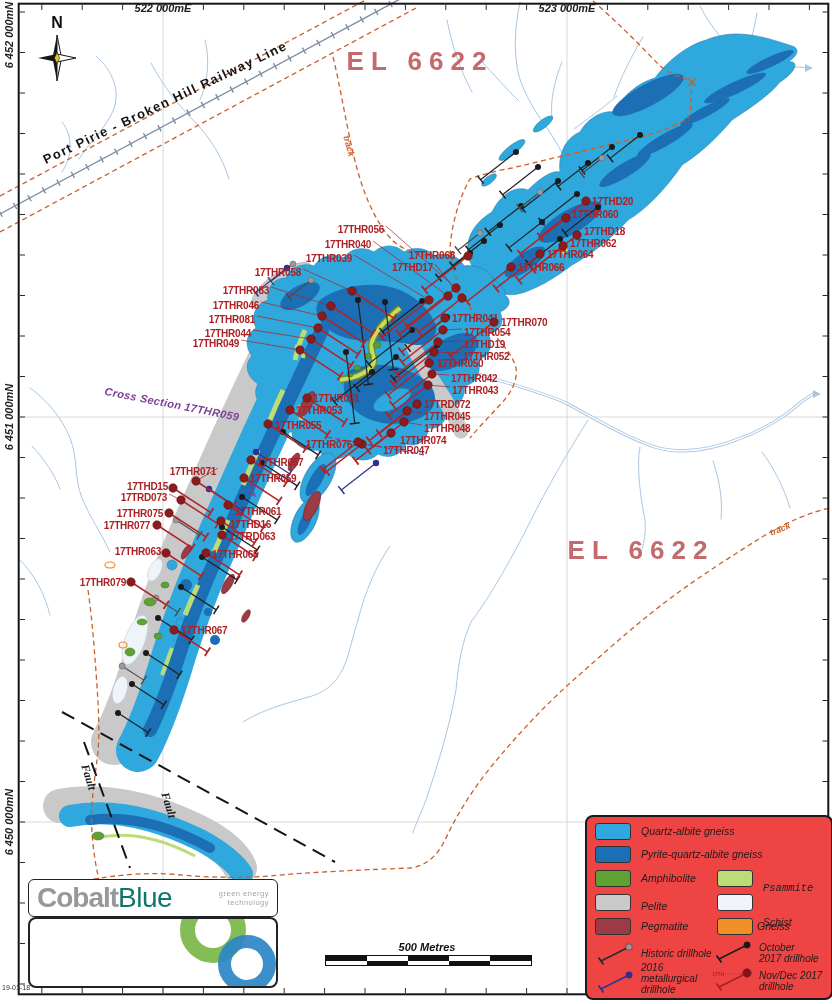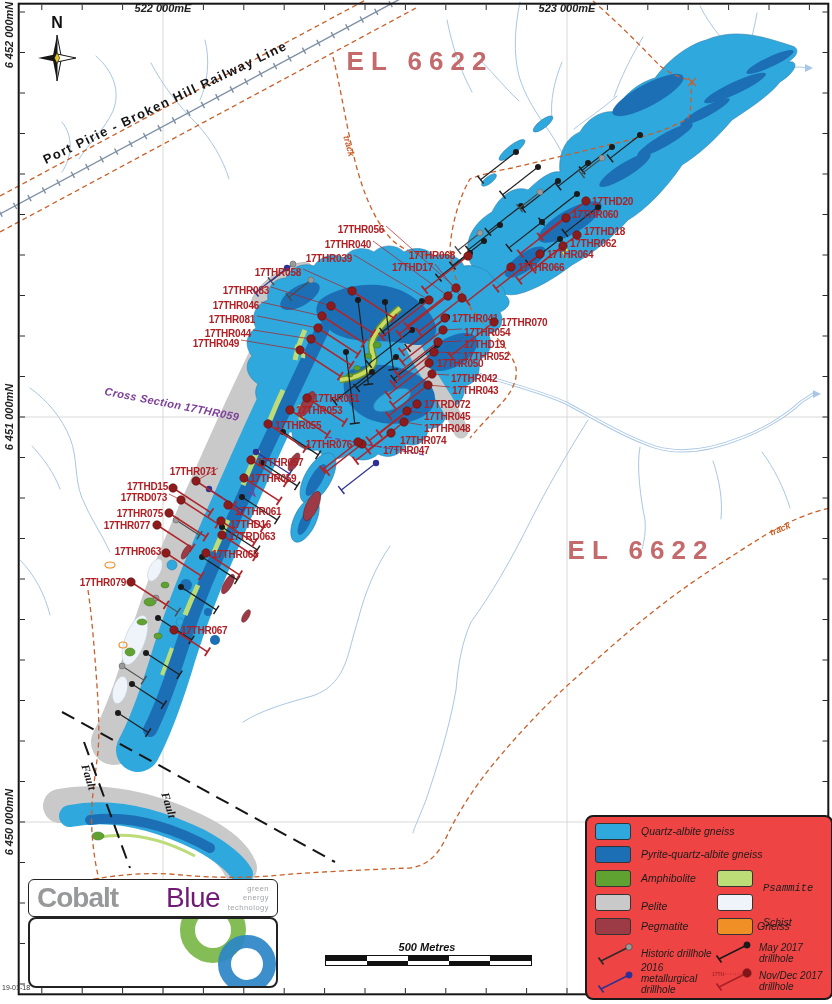--- a/index.html
+++ b/index.html
@@ -49,7 +49,7 @@
   .tb{position:absolute;background:#fff;border:1.7px solid #222;border-radius:6px;box-sizing:border-box;}
   #tb1{left:28px;top:879px;width:250px;height:38px;display:flex;align-items:center;padding:0 8px;z-index:6;}
   .brand1{font:700 28px/1 "Liberation Sans",sans-serif;color:#97989a;letter-spacing:-1px;}
-  .brand2{font:400 28px/1 "Liberation Sans",sans-serif;color:#701a75;letter-spacing:-.5px;margin-left:48px;}
+  .brand2{font:400 28px/1 "Liberation Sans",sans-serif;color:#0f766e;letter-spacing:-.5px;}
   .tag{margin-left:auto;text-align:right;font:400 7.5px/1.25 "Liberation Sans",sans-serif;color:#a0a4a8;letter-spacing:.5px;}
   #tb2{left:28px;top:917px;width:250px;height:71px;border-radius:8px;border-width:2px;overflow:hidden;z-index:6;text-align:center;}
   .ring{position:absolute;border-radius:50%;box-sizing:border-box;opacity:.92;}

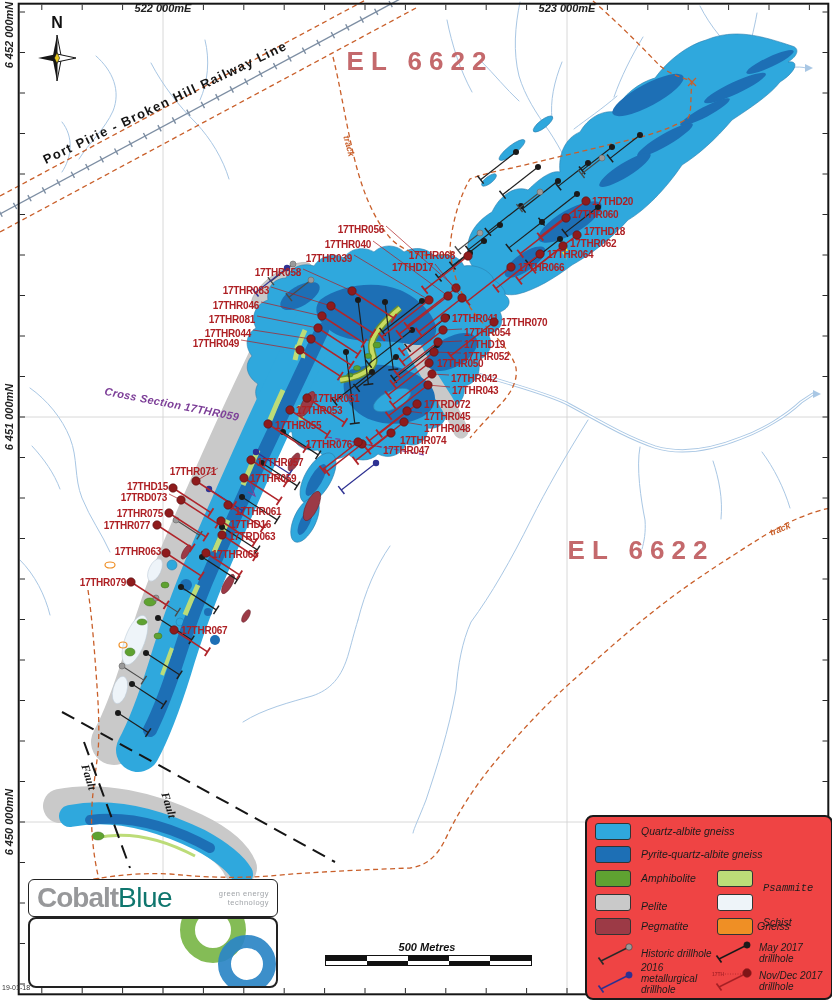--- a/index.html
+++ b/index.html
@@ -750,7 +750,7 @@
           <circle cx="36" cy="6" r="3.2" fill="#1a1a1a" stroke="#1a1a1a" stroke-width="0.5"></circle>
         </svg>
       </div>
-    <div class="lgdrill" style="left:172px;top:125px;width:60px;">May 2017 drillhole</div>
+    <div class="lgdrill" style="left:172px;top:125px;width:60px;">October 2017 drillhole</div>
     <div class="lgsym" id="sym2" style="left:6px;top:152px;">
         <svg width="44" height="26">
           <line x1="8" y1="20" x2="34" y2="7" stroke="#2e3192" stroke-width="1.5"></line>

